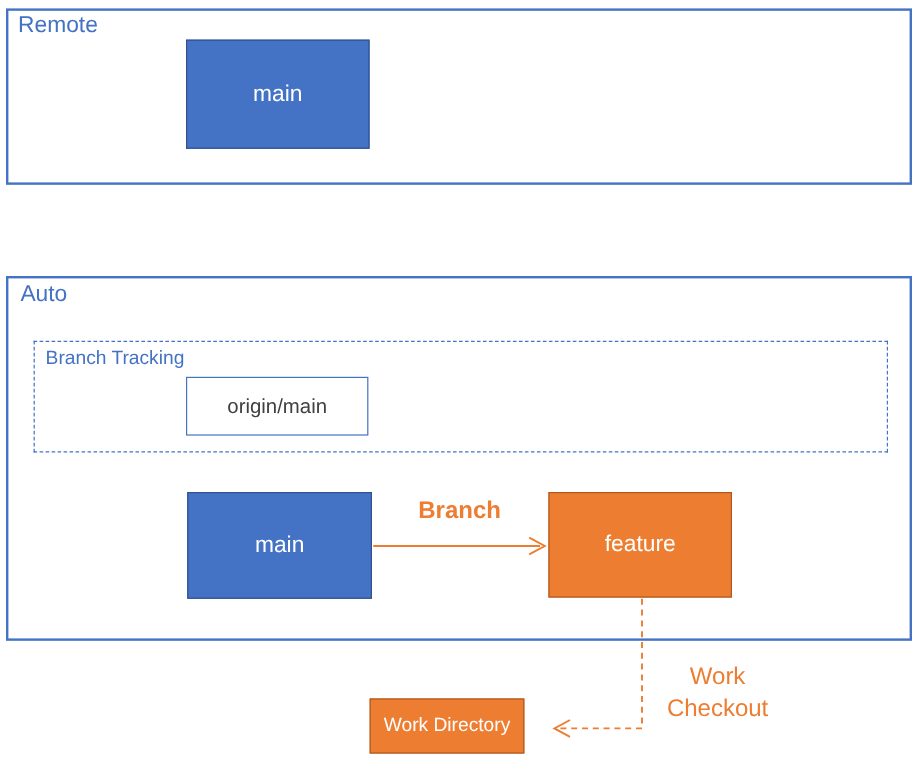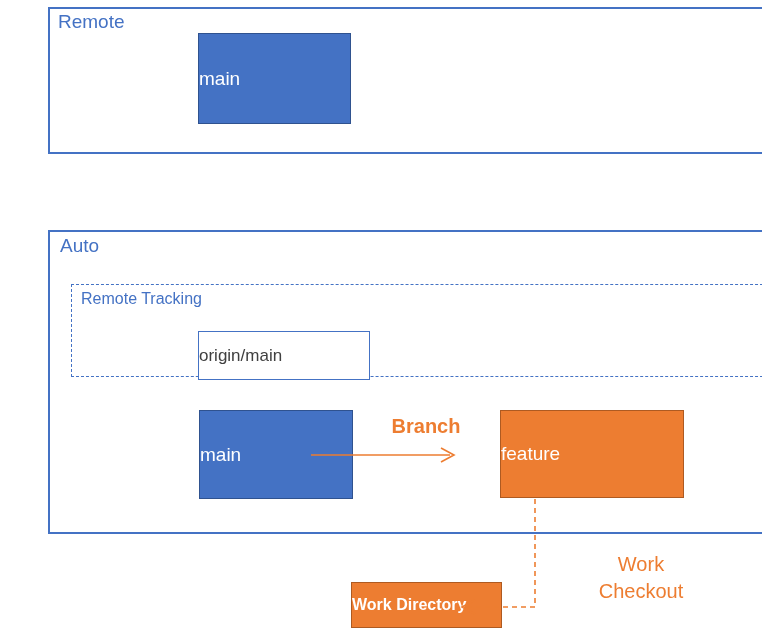--- a/index.html
+++ b/index.html
@@ -15,7 +15,7 @@
     background: #ffffff;
     overflow: hidden;
   }
-  .abs { position: absolute; box-sizing: border-box; margin-left: 43px; }
+  .abs { position: absolute; box-sizing: border-box; }
 
   
   .container {

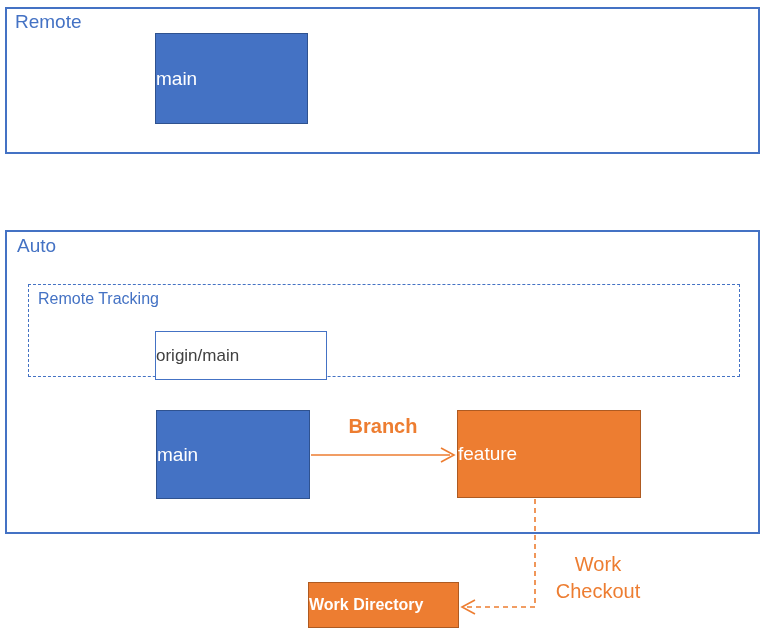--- a/index.html
+++ b/index.html
@@ -42,6 +42,7 @@
   .node {
     display: flex;
     align-items: center;
+    justify-content: center;
     text-align: center;
   }
   .node-blue {

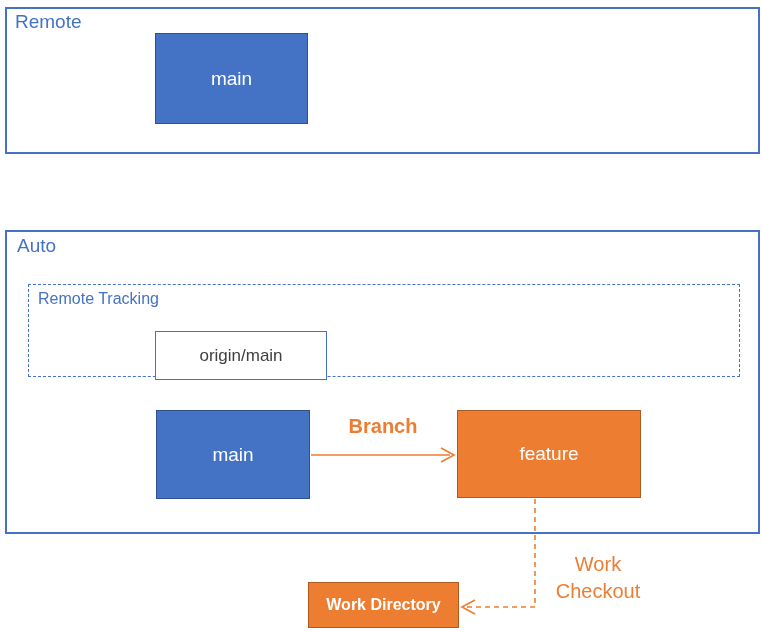--- a/index.html
+++ b/index.html
@@ -113,7 +113,7 @@
   <div class="abs container-label local-label">Auto</div>
 
   <div class="abs tracking-box tracking-container"></div>
-  <div class="abs tracking-label tracking-title">Remote Tracking</div>
+  <div class="abs tracking-label tracking-title">Branch Tracking</div>
   <div class="abs node node-white origin-main-node">
     <span>origin/main</span>
   </div>

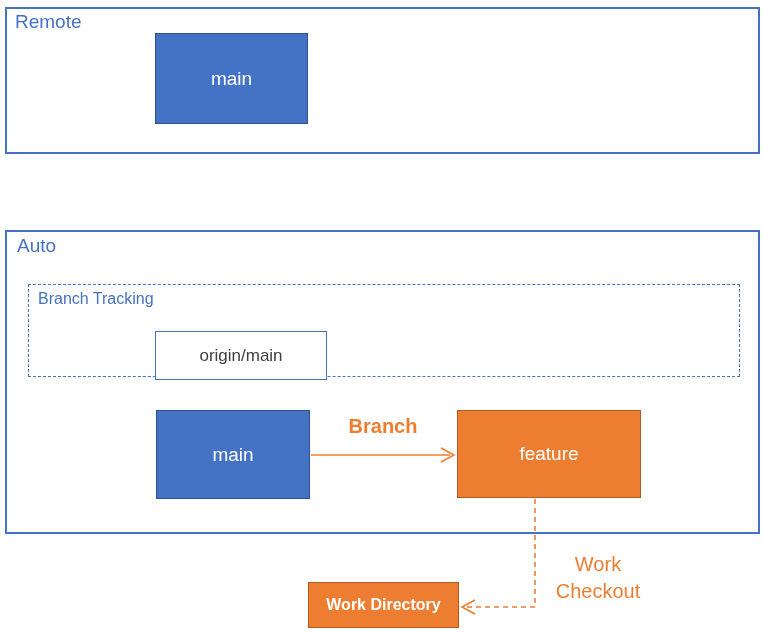--- a/index.html
+++ b/index.html
@@ -73,7 +73,7 @@
   .local-label        { left: 17px;  top: 234px; }
   .tracking-container { left: 28px;  top: 284px; width: 712px; height: 93px; }
   .tracking-title     { left: 38px;  top: 288px; }
-  .origin-main-node   { left: 155px; top: 331px; width: 172px; height: 49px; }
+  .origin-main-node   { left: 155px; top: 314px; width: 152px; height: 49px; }
 
   .local-main-node    { left: 156px; top: 410px; width: 154px; height: 89px; }
   .feature-node       { left: 457px; top: 410px; width: 184px; height: 88px; }

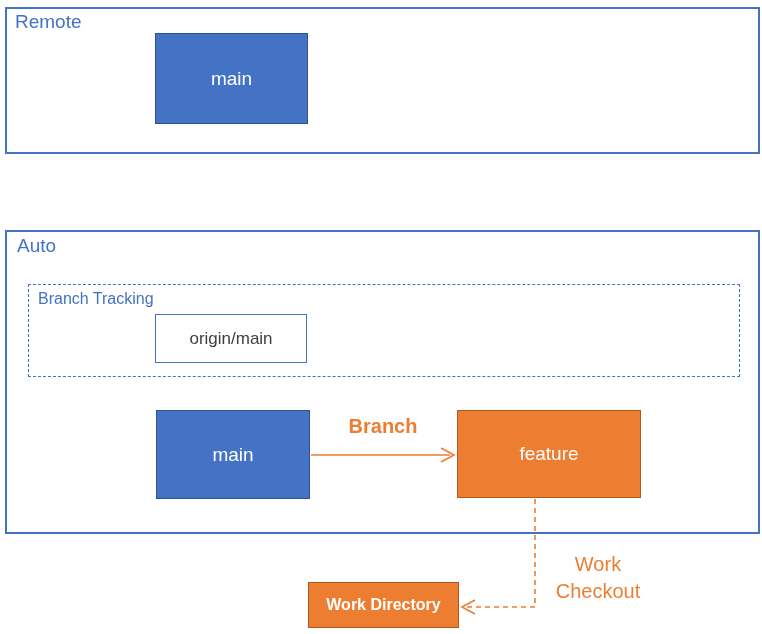--- a/index.html
+++ b/index.html
@@ -76,7 +76,7 @@
   .origin-main-node   { left: 155px; top: 314px; width: 152px; height: 49px; }
 
   .local-main-node    { left: 156px; top: 410px; width: 154px; height: 89px; }
-  .feature-node       { left: 457px; top: 410px; width: 184px; height: 88px; }
+  .feature-node       { left: 457px; top: 410px; width: 153px; height: 88px; }
 
   .branch-label {
     left: 333px; top: 413px; width: 100px;

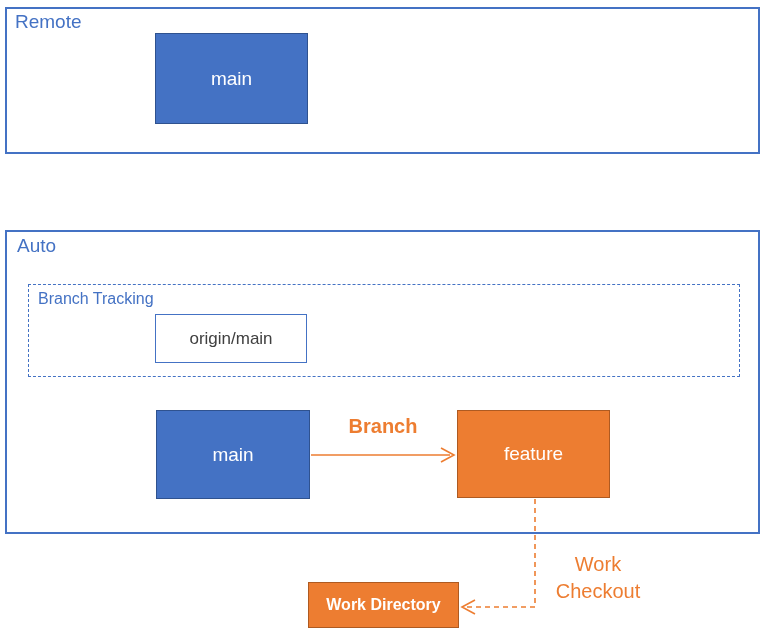--- a/index.html
+++ b/index.html
@@ -84,7 +84,7 @@
     text-align: center; white-space: nowrap; font-weight: bold;
   }
 
-  .workdir-node       { left: 308px; top: 582px; width: 151px; height: 46px; font-size: 16px; font-weight: bold; }
+  .workdir-node       { left: 308px; top: 582px; width: 129px; height: 46px; font-size: 16px; }
   .checkout-label {
     left: 542px; top: 551px; width: 112px;
     color: #ED7D31; font-size: 20px; line-height: 27px;

